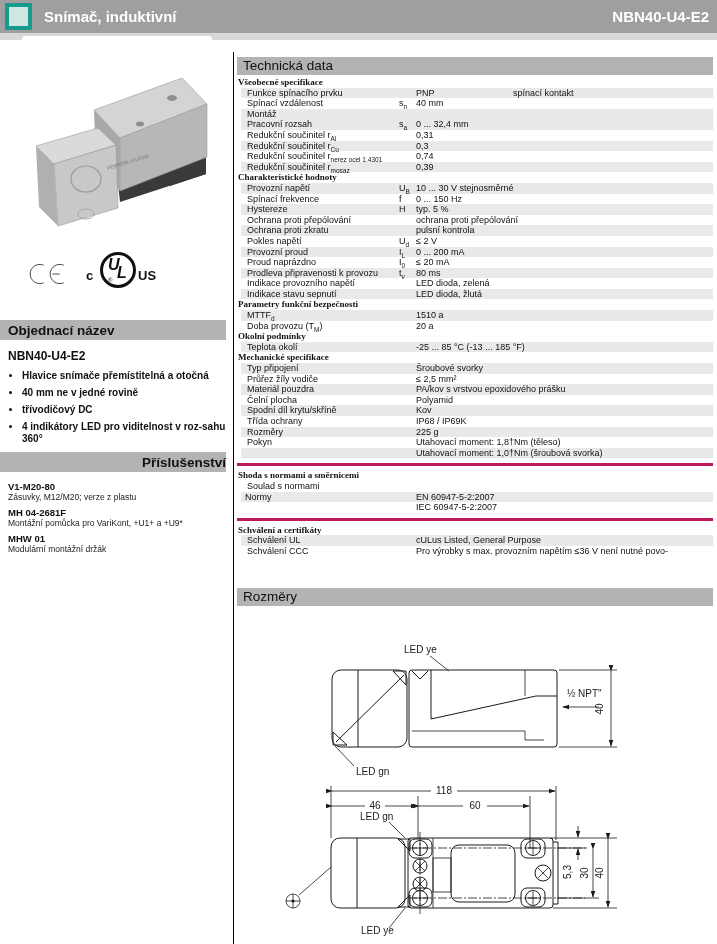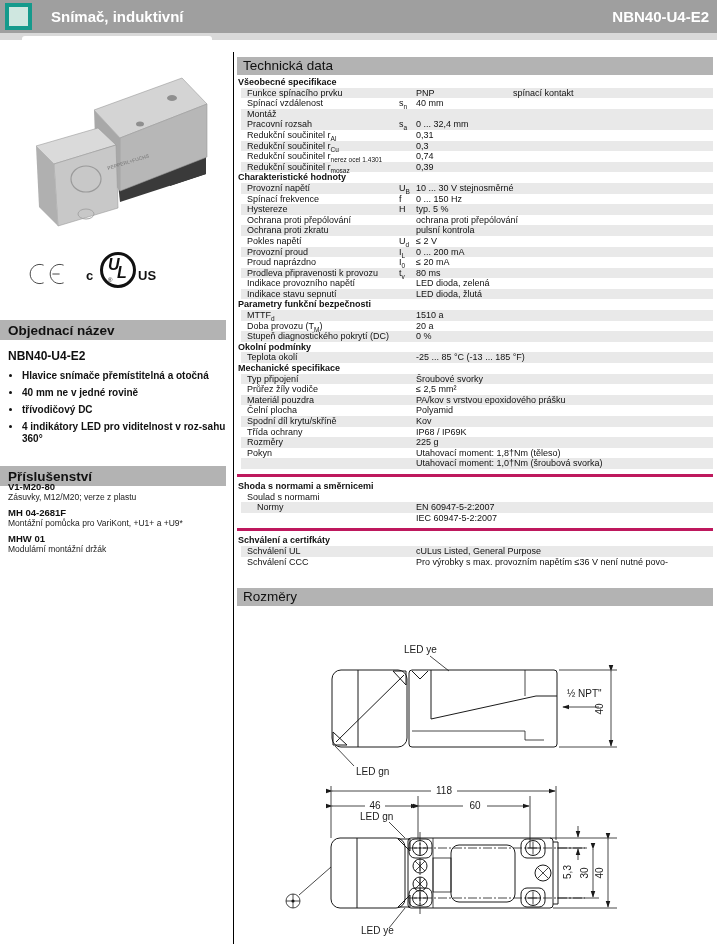--- a/index.html
+++ b/index.html
@@ -10,7 +10,7 @@
   
   .hdr{position:absolute;top:0;left:0;width:717px;height:33px;background:#9f9f9f;display:flex;align-items:center;}
   .logo-box{width:27px;height:27px;margin-left:5px;background:#cfe7e0;border:4px solid #159a8c;box-sizing:border-box;}
-  .hdr-title{color:#fff;font-weight:bold;font-size:15px;margin-left:19px;}
+  .hdr-title{color:#fff;font-weight:bold;font-size:15px;margin-left:12px;}
   .hdr-prod{margin-left:auto;margin-right:8px;color:#fff;font-weight:bold;font-size:15px;}
   .substrip{position:absolute;top:33px;left:0;width:717px;height:7px;background:#d9d9d9;}
   .subtab{position:absolute;top:36px;left:22px;width:190px;height:5px;background:#fff;border-radius:3px 3px 0 0;}

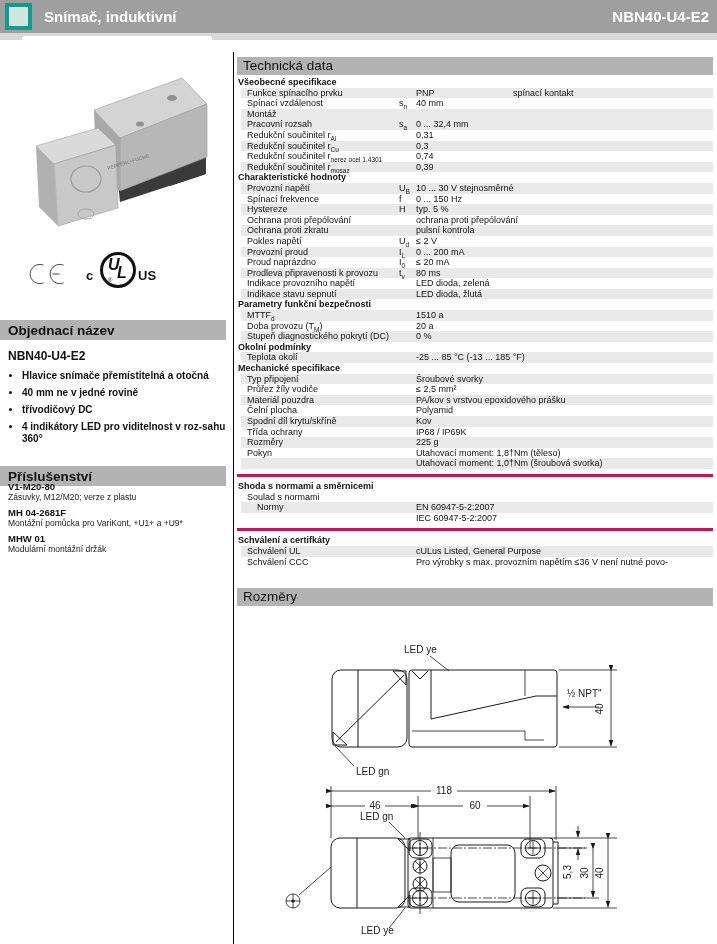--- a/index.html
+++ b/index.html
@@ -46,7 +46,7 @@
   .bar-tech{top:0;}
   .bar-dims{top:531px;}
   #tech-table{position:absolute;top:20px;left:0;width:476px;}
-  .sec-head{font-weight:bold;font-size:9px;line-height:10.6px;padding-left:1px;}
+  .sec-head{font-weight:bold;font-size:9px;line-height:10.6px;padding-left:1px;font-family:Liberation Serif, serif;}
   .sec-head.ruled{border-top:3px solid #be185d;margin-top:5px;padding-top:4px;}
   .row{display:flex;font-size:9px;line-height:10.6px;margin-left:4px;}
   .row.shaded{background:#e9e9e9;}

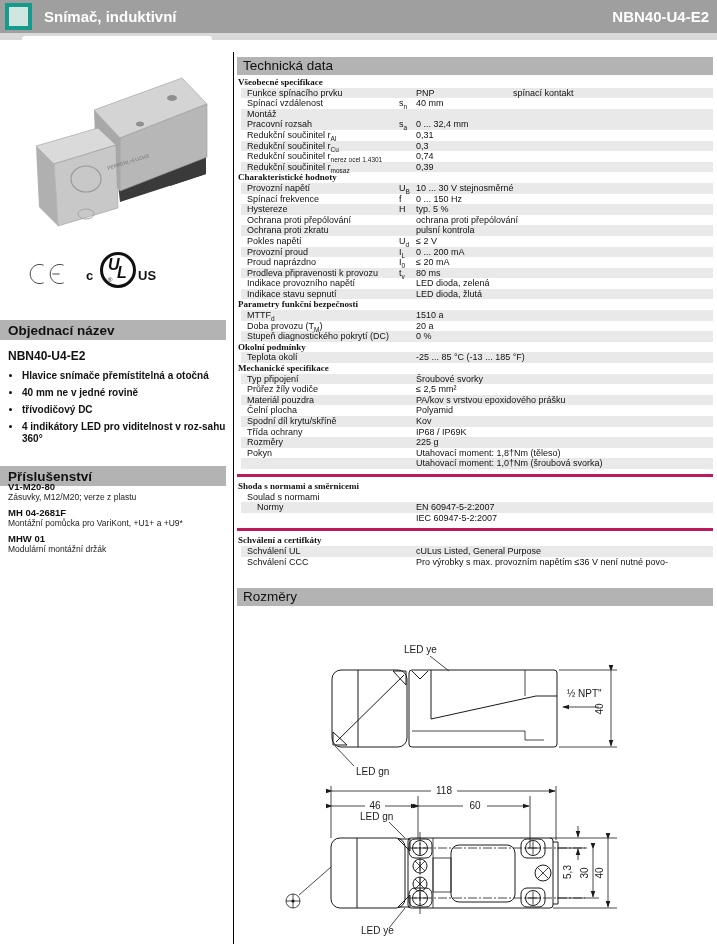--- a/index.html
+++ b/index.html
@@ -244,11 +244,6 @@
         <span class="lbl">Doba provozu (T<sub>M</sub>)</span>
         <span class="sym"></span>
         <span class="val">20 a</span>
-      </div>
-      <div class="row shaded">
-        <span class="lbl">Stupeň diagnostického pokrytí (DC)</span>
-        <span class="sym"></span>
-        <span class="val">0 %</span>
       </div>
       <div class="sec-head">Okolní podmínky</div>
       <div class="row shaded">

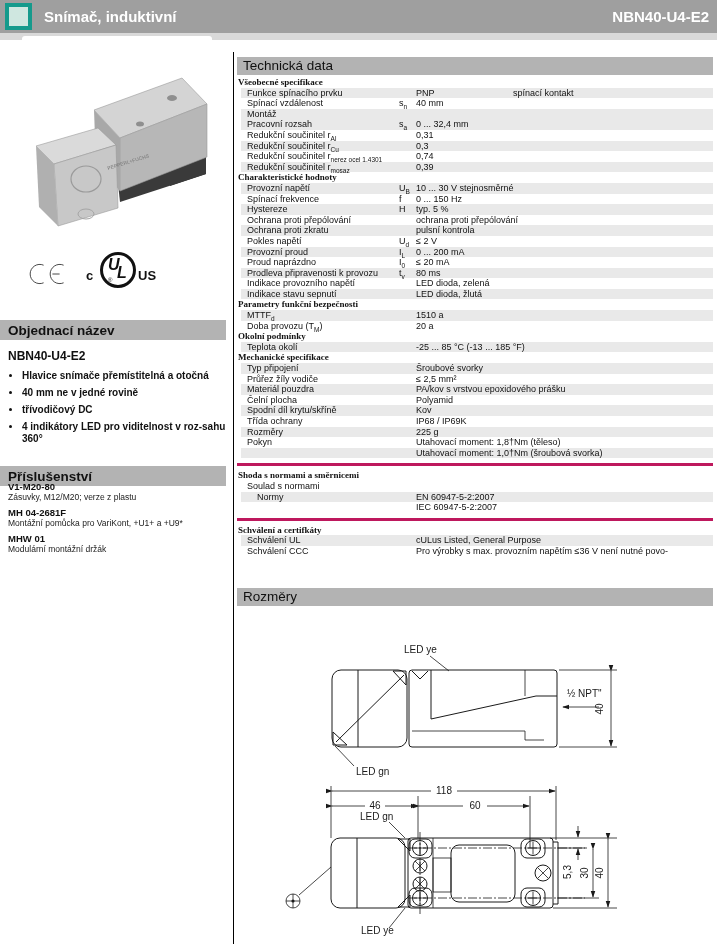--- a/index.html
+++ b/index.html
@@ -29,7 +29,7 @@
 
   .side-bar{position:absolute;left:0;width:226px;height:20px;background:#b3b3b3;font-weight:bold;font-size:13.5px;padding:3px 0 0 8px;box-sizing:border-box;}
   .bar-order{top:280px;}
-  .bar-acc{top:426px;}
+  .bar-acc{top:412px;text-align:right;}
   .order-code{position:absolute;top:309px;left:8px;font-weight:bold;font-size:12px;}
   .features{position:absolute;top:330px;left:8px;width:216px;margin:0;padding:0 0 0 14px;font-weight:bold;font-size:10px;line-height:12px;}
   .features li{margin-bottom:5px;}

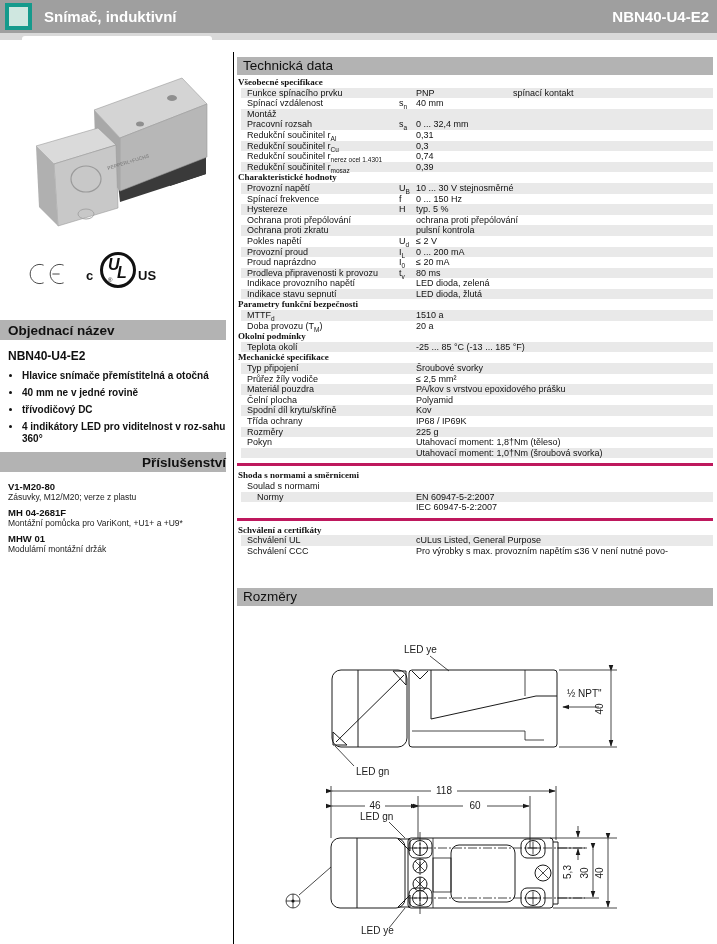--- a/index.html
+++ b/index.html
@@ -51,7 +51,7 @@
   .row{display:flex;font-size:9px;line-height:10.6px;margin-left:4px;}
   .row.shaded{background:#e9e9e9;}
   .lbl{width:158px;padding-left:6px;box-sizing:border-box;flex-shrink:0;white-space:nowrap;}
-  .lbl.ind2{padding-left:16px;}
+  .lbl.ind2{padding-left:4px;}
   .sym{width:17px;flex-shrink:0;}
   .val{flex:1;white-space:nowrap;}
   .v1{display:inline-block;width:97px;}

